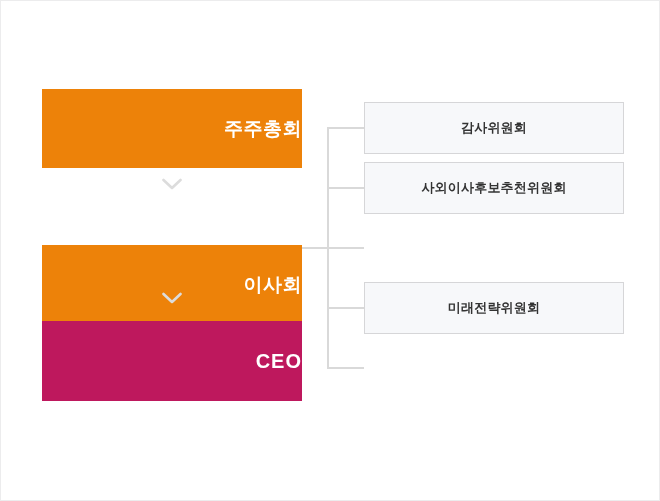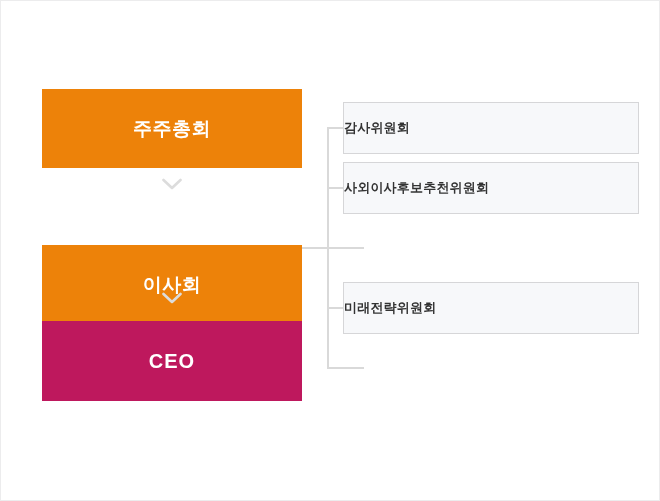--- a/index.html
+++ b/index.html
@@ -29,7 +29,7 @@
     width: 260px;
     display: flex;
     align-items: center;
-    justify-content: center;
+    justify-content: flex-end;
     color: #ffffff;
     font-weight: bold;
     letter-spacing: 0.5px;

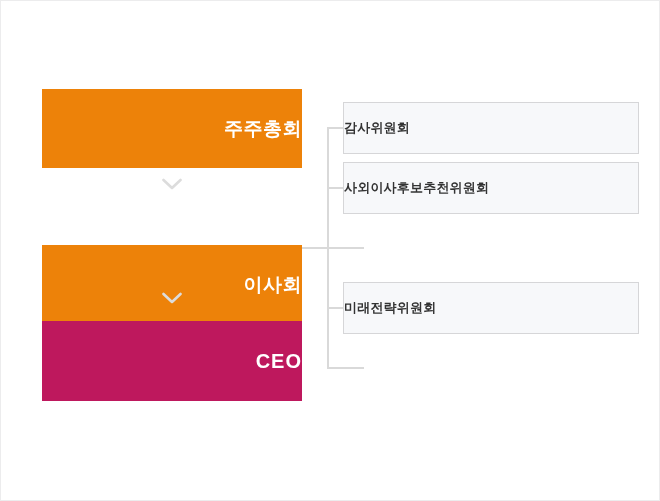--- a/index.html
+++ b/index.html
@@ -102,14 +102,15 @@
   
   .committee {
     position: absolute;
-    left: 342px;
-    width: 296px;
+    left: 363px;
+    width: 260px;
     height: 52px;
     background: #f7f8fa;
     border: 1px solid #d6d6d8;
     box-sizing: border-box;
     display: flex;
     align-items: center;
+    justify-content: center;
     color: #333333;
     font-size: 13px;
     font-weight: bold;

